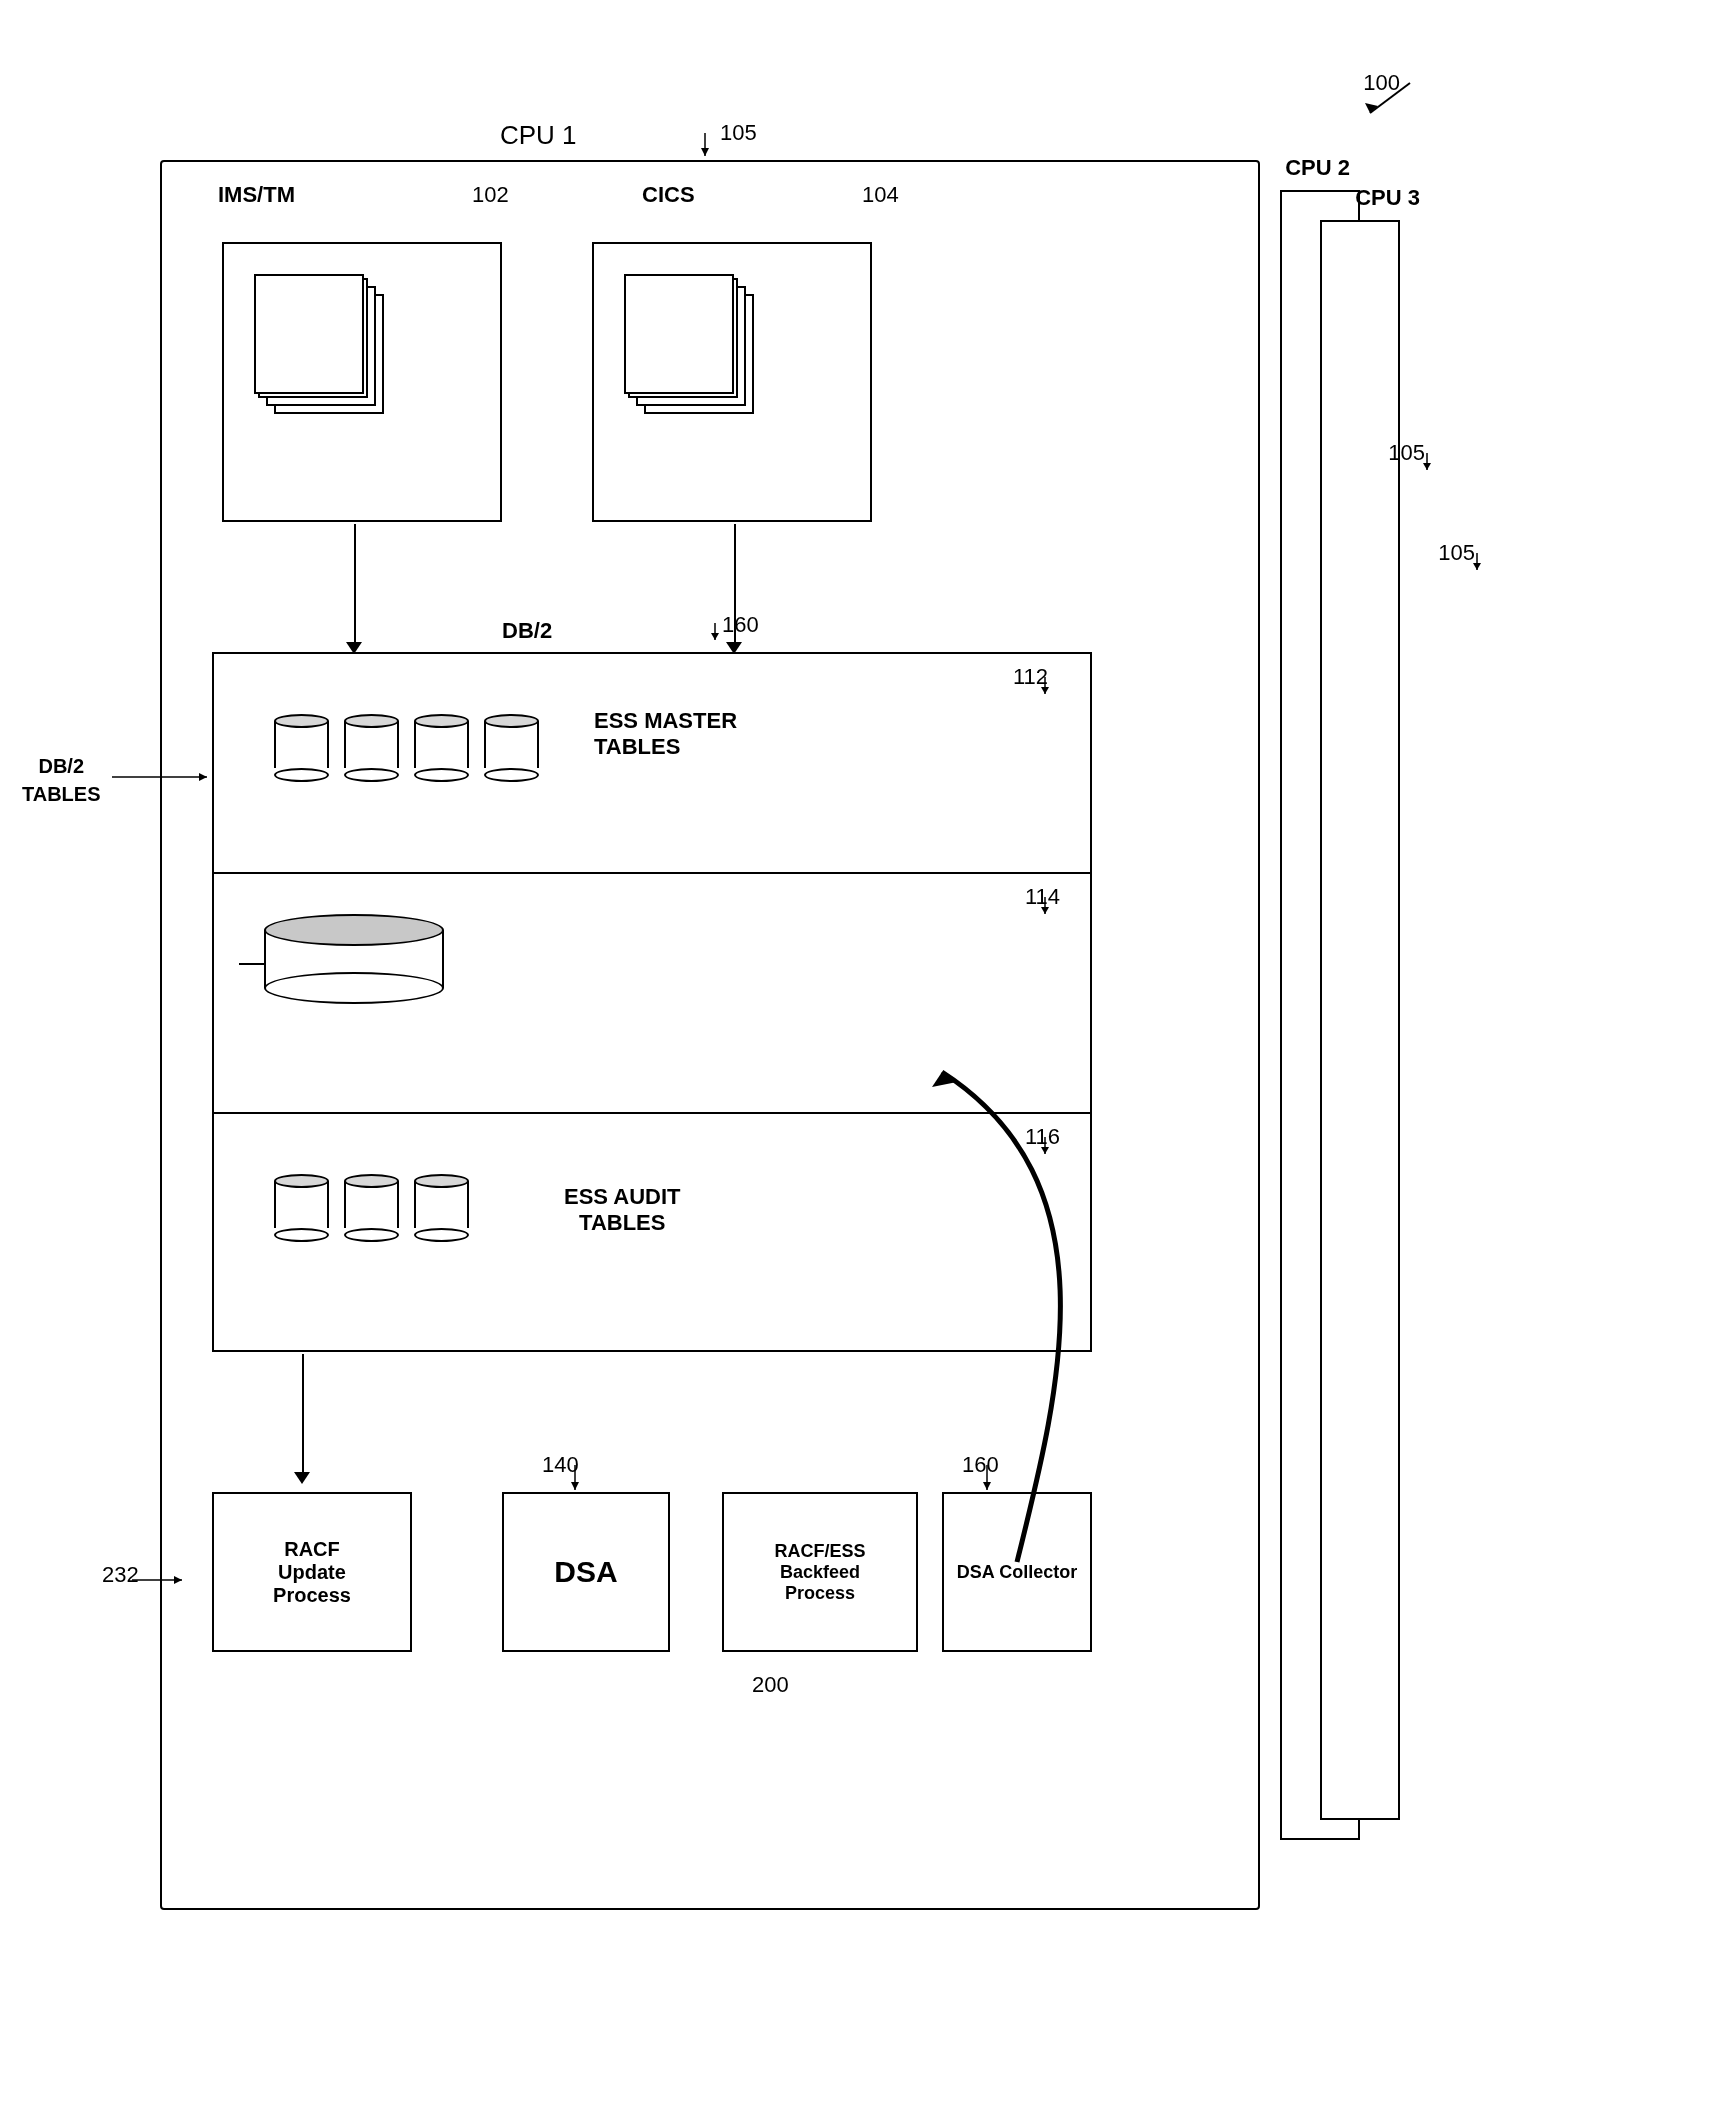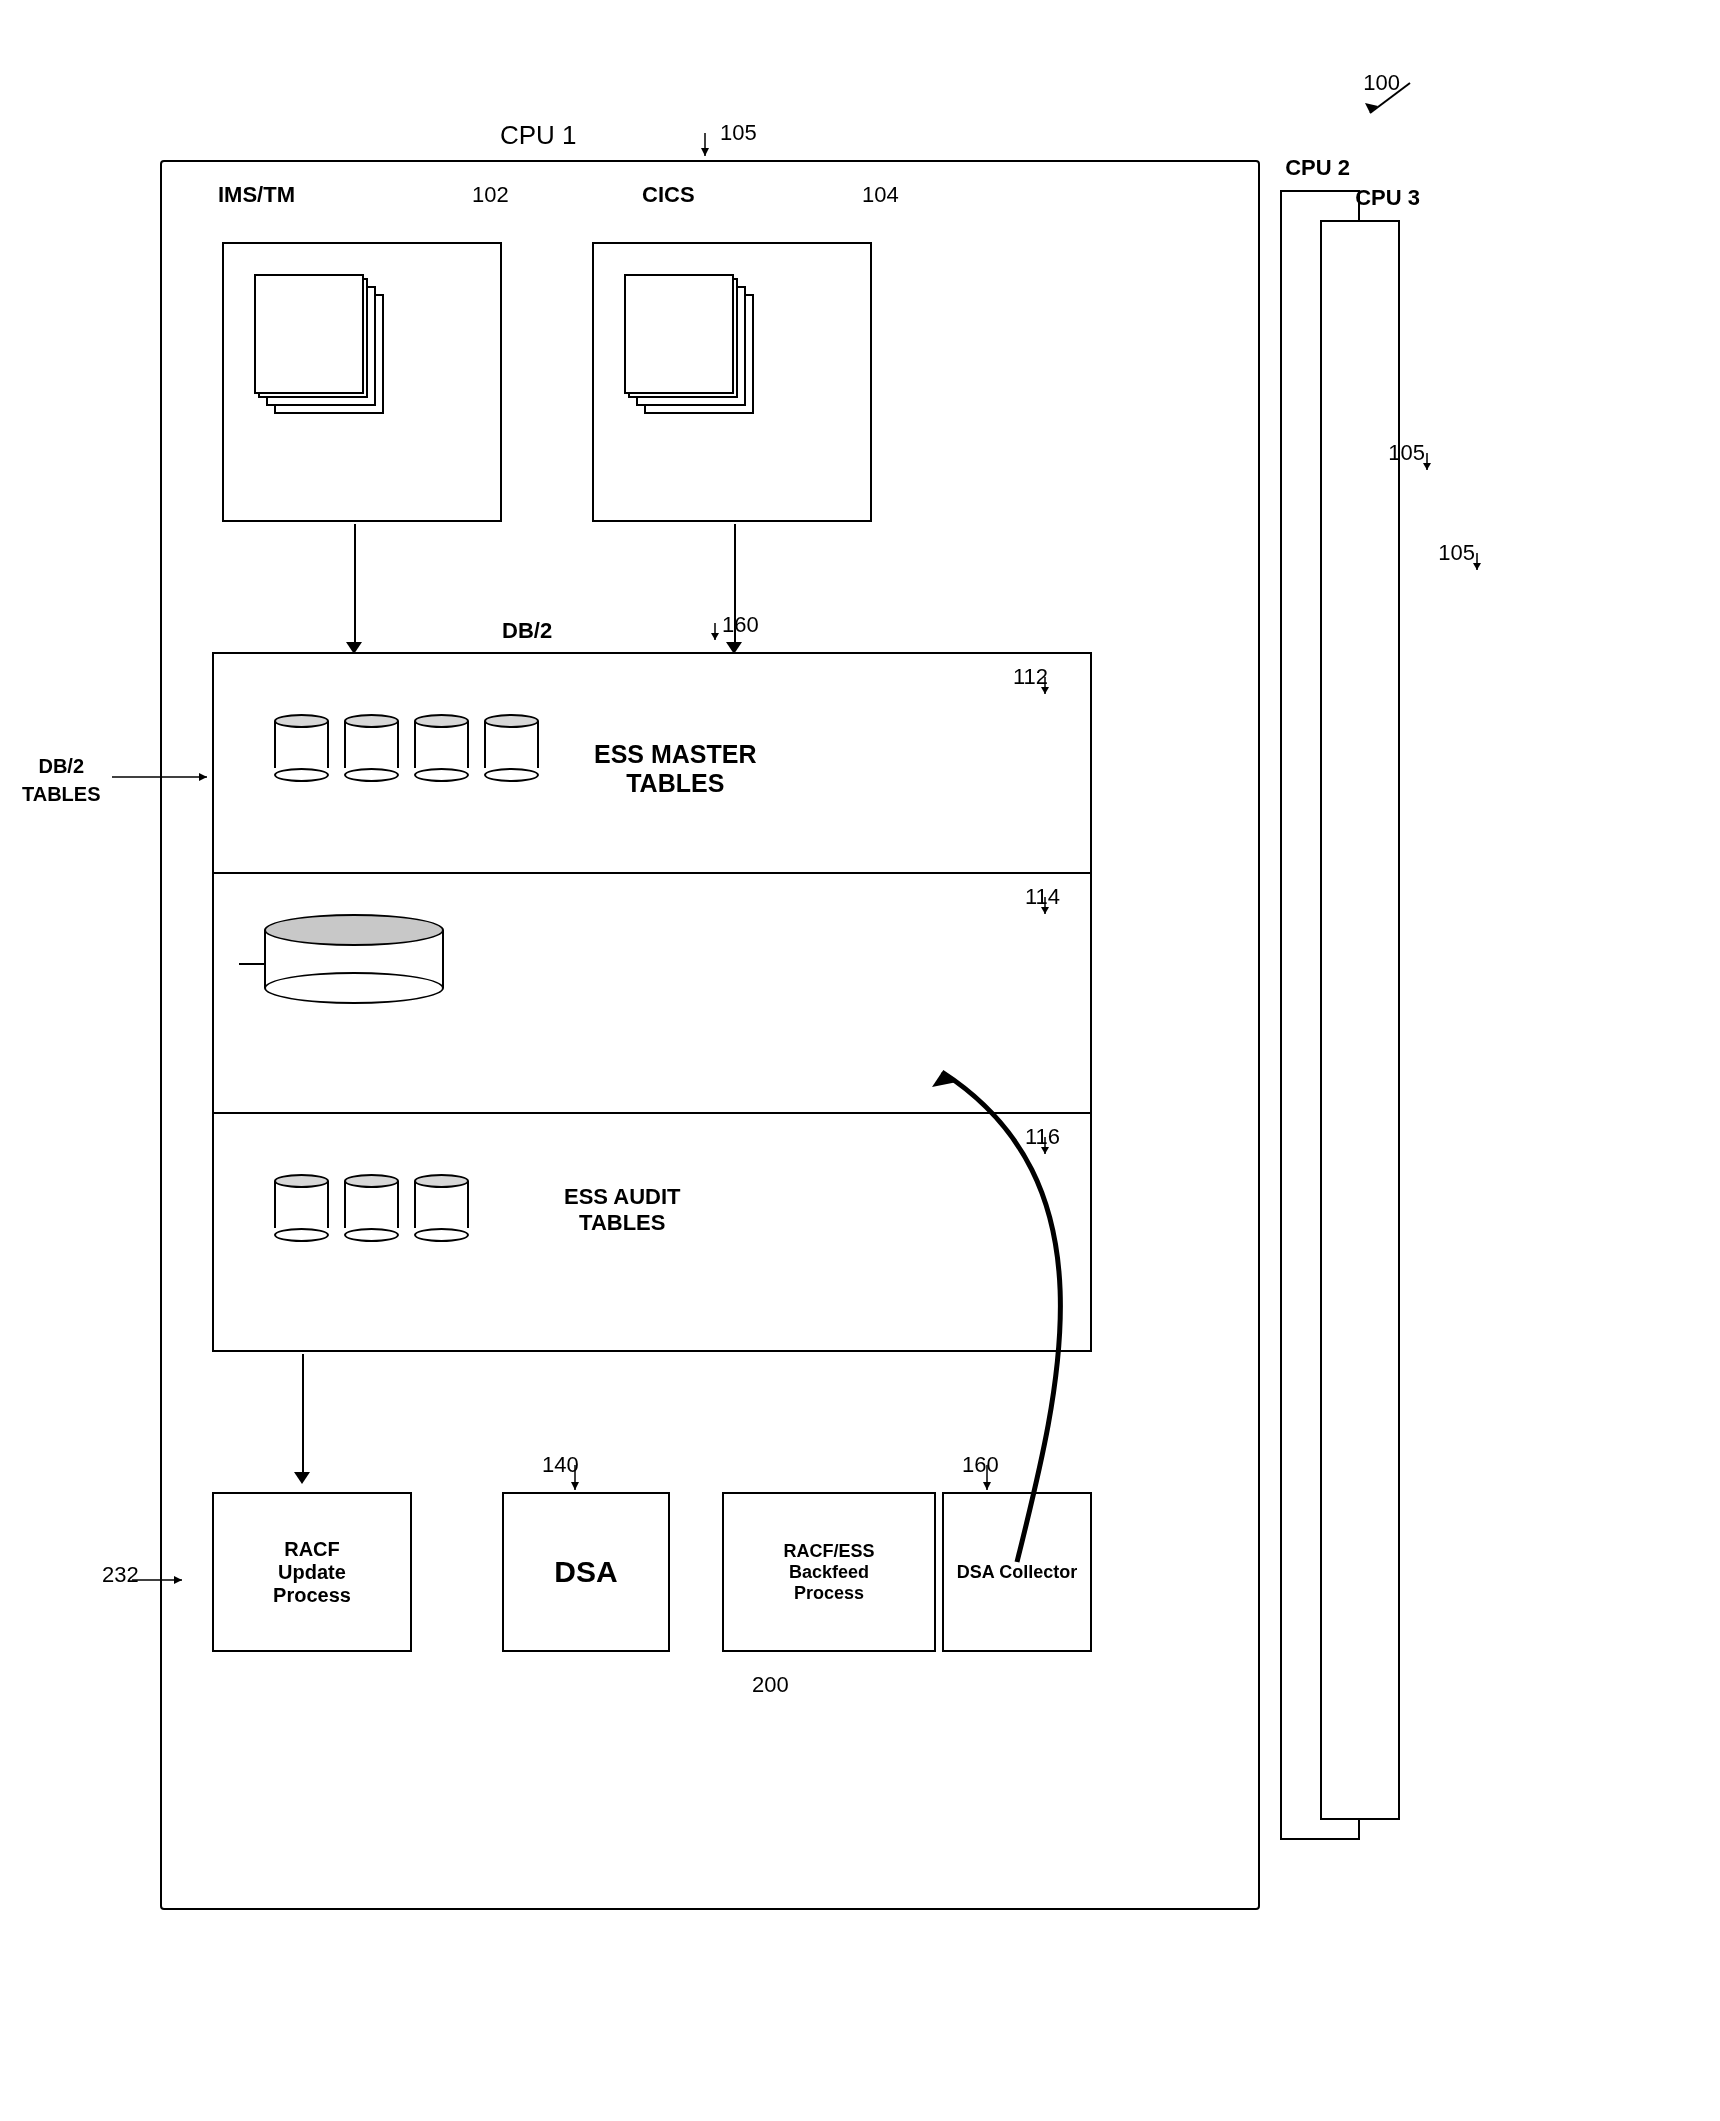--- a/index.html
+++ b/index.html
@@ -196,7 +196,7 @@
           </div>
         </div>
 
-        <div style="position:absolute; top:86px; left:380px; font-size:25px; font-weight:bold; text-align:center;">
+        <div style="position:absolute; top:54px; left:380px; font-size:22px; font-weight:bold; text-align:left;">
           <span style="white-space:pre-line;">ESS MASTER
 TABLES</span>
         </div>

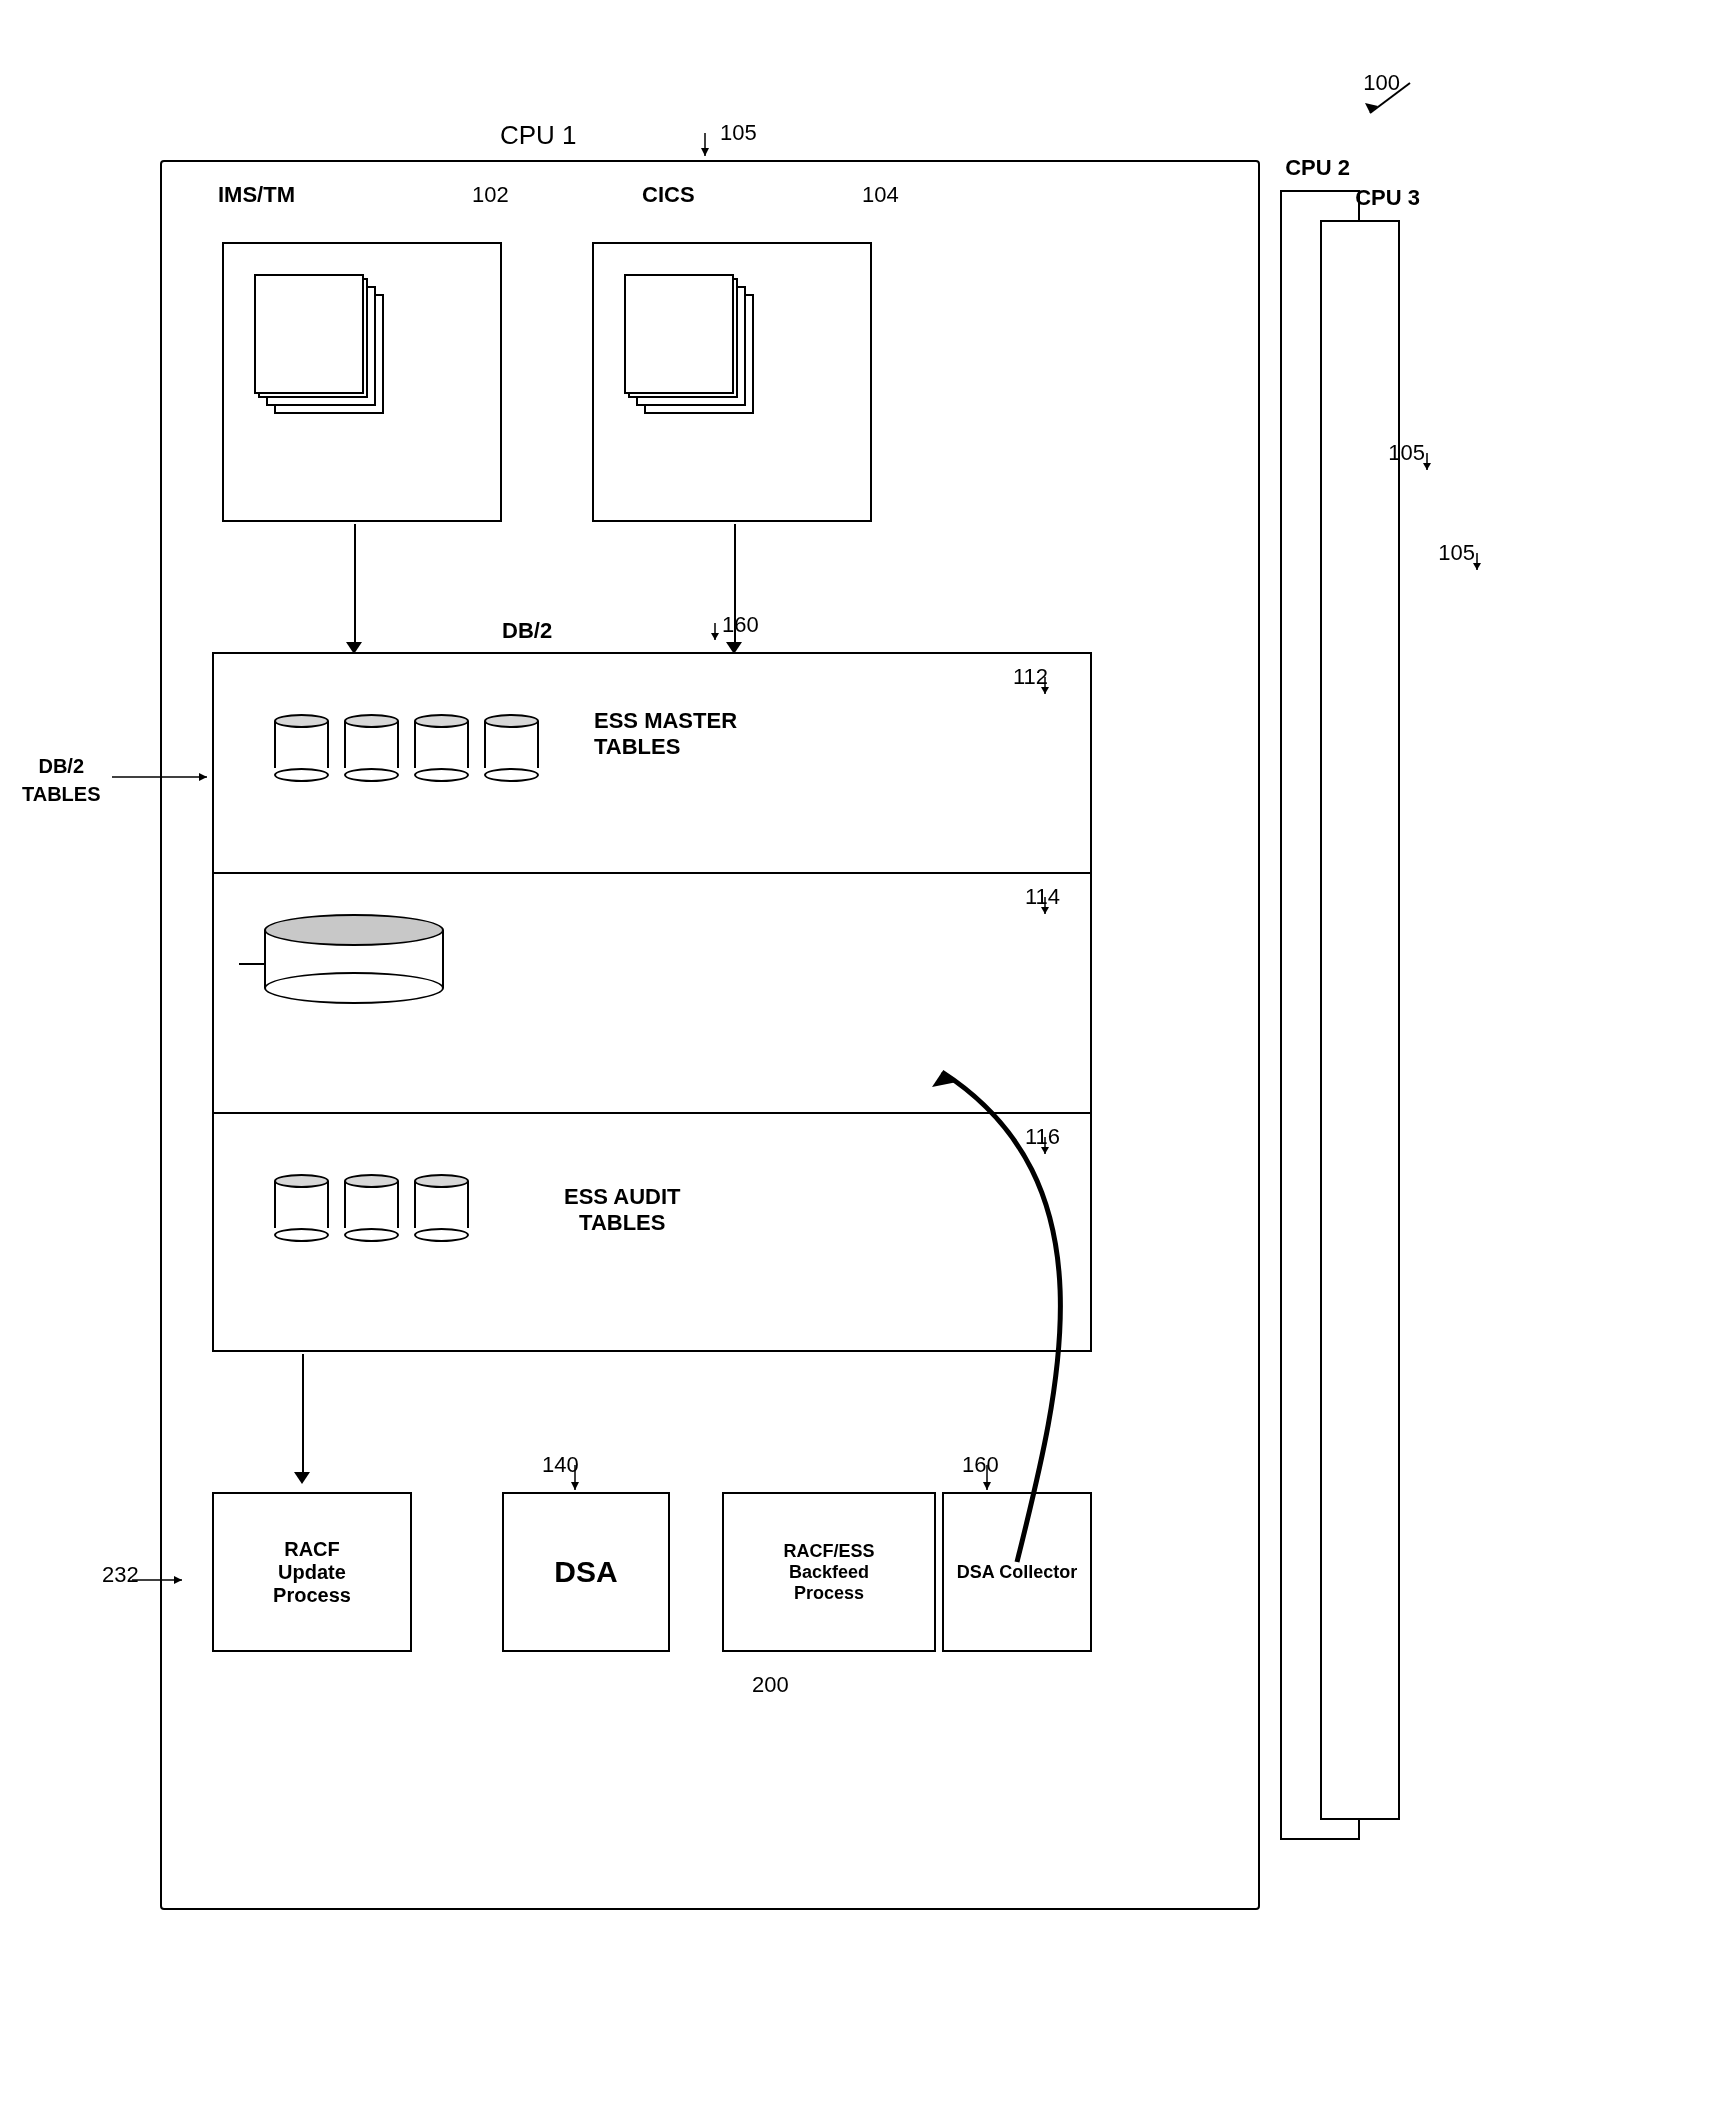--- a/index.html
+++ b/index.html
@@ -302,7 +302,7 @@
       <polygon points="5,30 1,22 9,22" fill="#000"></polygon>
     </svg>
 
-    <div class="process-box" style="top:1330px; left:560px; width:214px; height:160px; font-size:18px;">
+    <div class="process-box" style="top:1330px; left:560px; width:196px; height:160px; font-size:18px;">
       <span style="white-space:pre-line; text-align:center;">RACF/ESS
 Backfeed
 Process</span>

